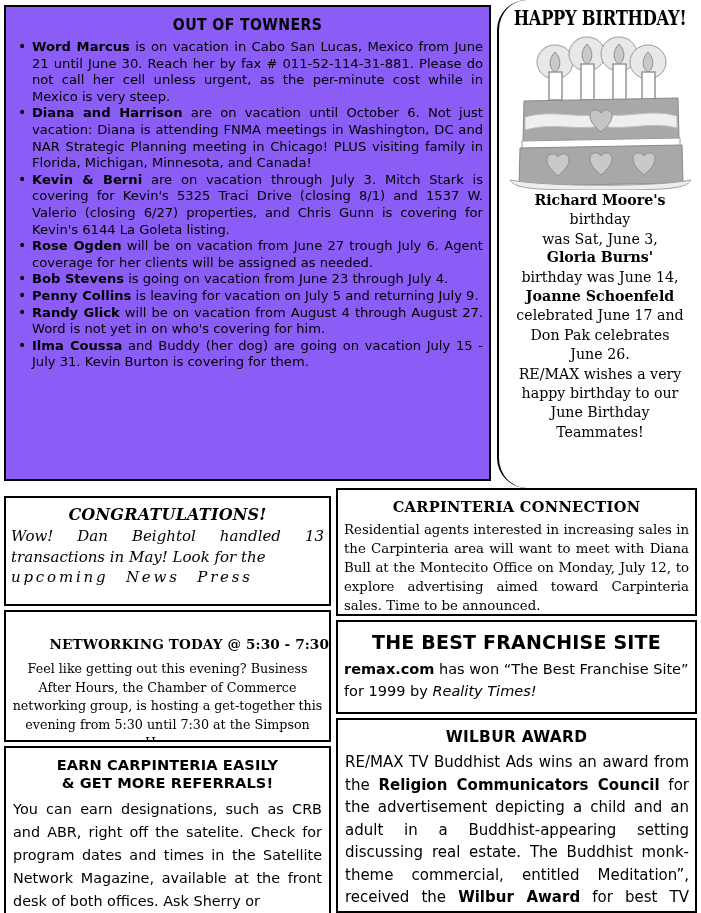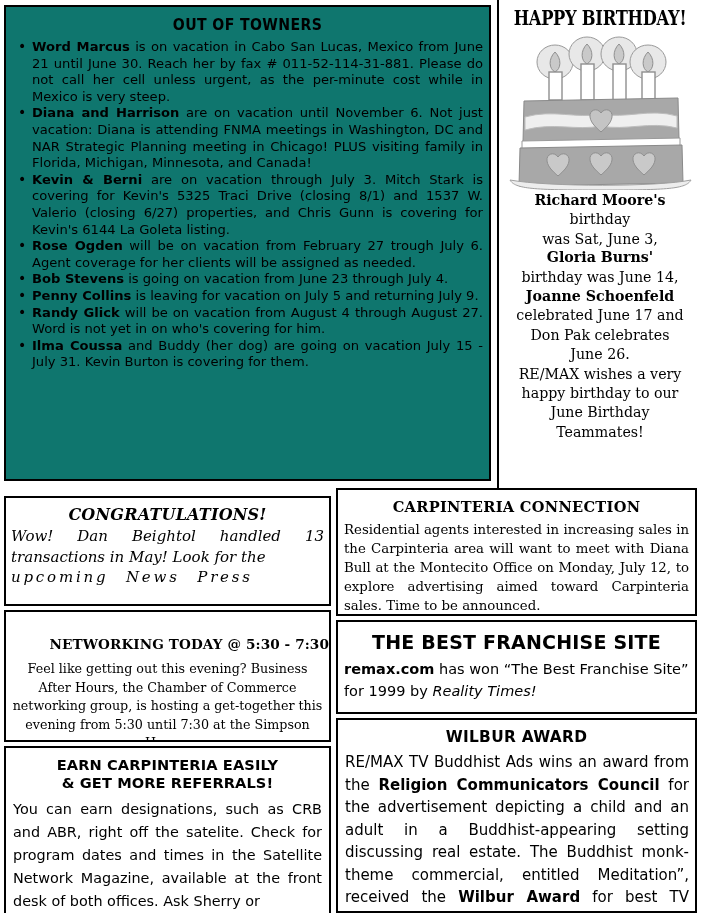--- a/index.html
+++ b/index.html
@@ -37,7 +37,7 @@
     height: 476px;
     border: 2px solid #000;
     box-sizing: border-box;
-    background: #0f766e;
+    background: #8b5cf6;
   }
   .oot-title {
     text-align: center;

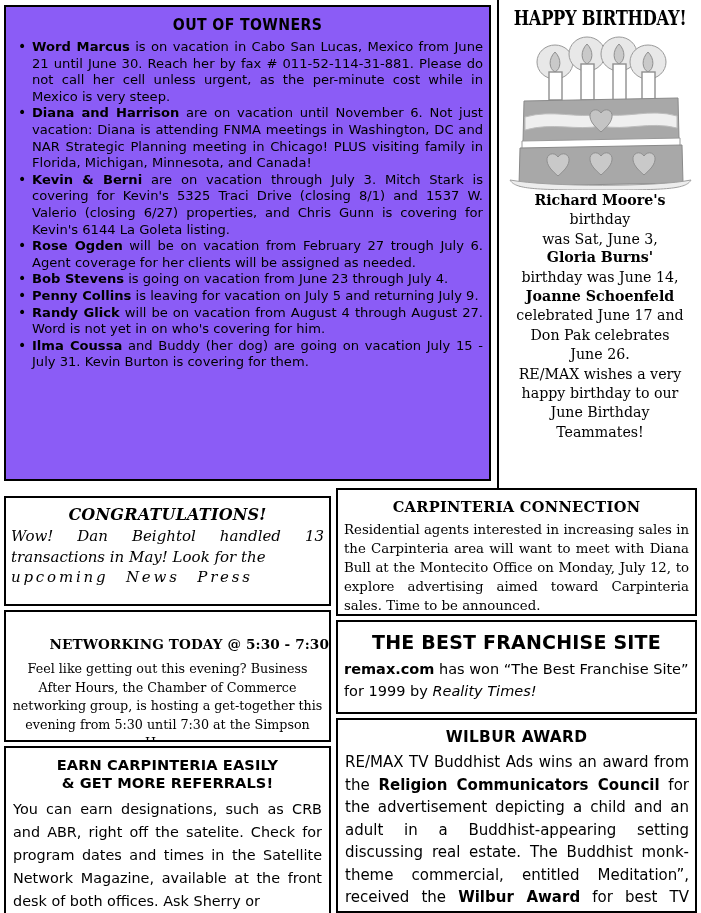--- a/index.html
+++ b/index.html
@@ -83,6 +83,7 @@
     box-sizing: border-box;
     background: #fff;
     overflow: hidden;
+    border-radius: 30px;
   }
   .bday-title {
     text-align: center;

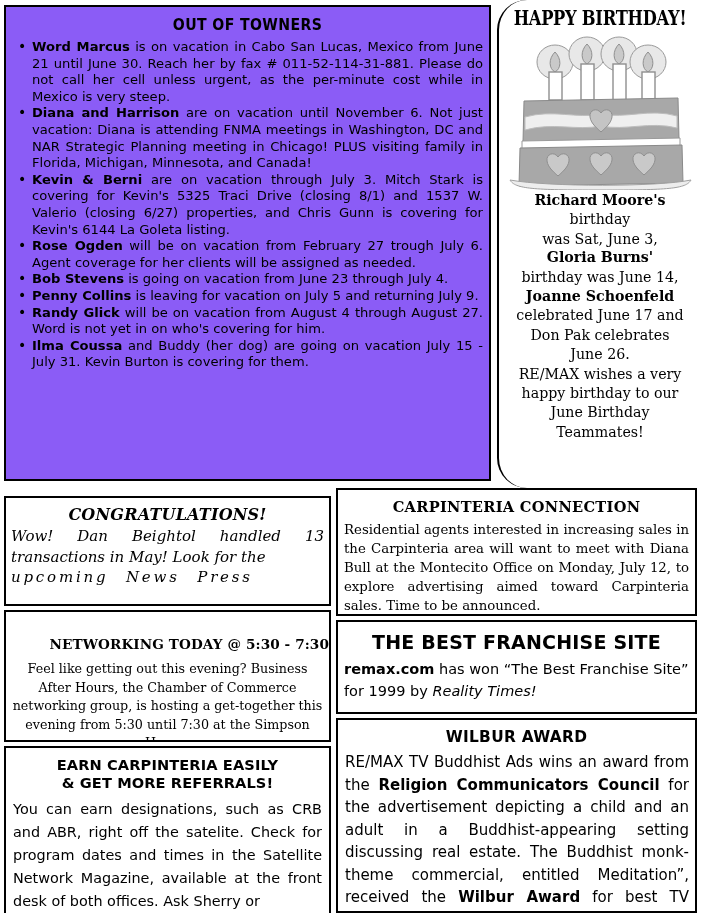--- a/index.html
+++ b/index.html
@@ -269,7 +269,7 @@
       <div class="oot-title">OUT OF TOWNERS</div>
       <ul class="oot-list" id="oot-list">
           <li><b>Word Marcus</b><span> is on  vacation  in  Cabo San Lucas, Mexico from June 21 until June 30.  Reach her by fax # 011-52-114-31-881.  Please do not call her cell unless urgent, as the per-minute cost while in Mexico is very steep.</span></li>
-          <li><b>Diana and Harrison</b><span> are on   vacation until November 6.   Not just vacation: Diana is attending FNMA meetings in Washington, DC and NAR Strategic Planning meeting in Chicago!  PLUS visiting family in Florida, Michigan, Minnesota, and Canada!</span></li>
+          <li><b>Diana and Harrison</b><span> are on   vacation until October 6.   Not just vacation: Diana is attending FNMA meetings in Washington, DC and NAR Strategic Planning meeting in Chicago!  PLUS visiting family in Florida, Michigan, Minnesota, and Canada!</span></li>
           <li><b>Kevin &amp; Berni</b><span> are on  vacation  through July 3.  Mitch Stark is covering for Kevin's 5325 Traci Drive (closing 8/1) and 1537 W. Valerio (closing 6/27) properties, and Chris Gunn is covering for Kevin's 6144 La Goleta listing.</span></li>
           <li><b>Rose Ogden</b><span> will   be on vacation from February 27 trough July 6.  Agent coverage for her clients will be assigned as needed.</span></li>
           <li><b>Bob Stevens</b><span> is going on vacation from June 23 through July 4.</span></li>

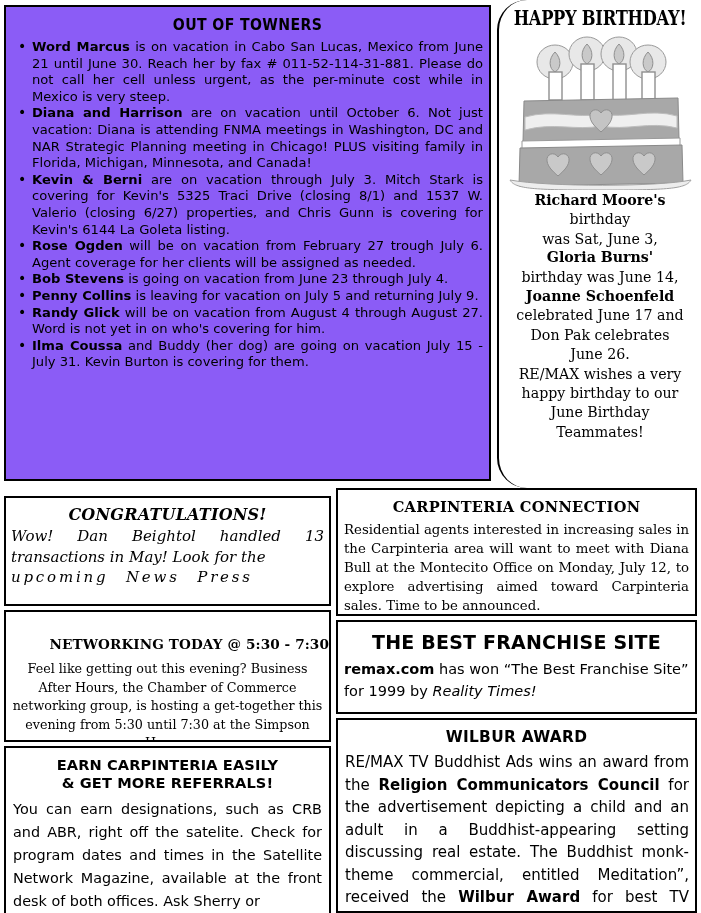--- a/index.html
+++ b/index.html
@@ -271,7 +271,7 @@
           <li><b>Word Marcus</b><span> is on  vacation  in  Cabo San Lucas, Mexico from June 21 until June 30.  Reach her by fax # 011-52-114-31-881.  Please do not call her cell unless urgent, as the per-minute cost while in Mexico is very steep.</span></li>
           <li><b>Diana and Harrison</b><span> are on   vacation until October 6.   Not just vacation: Diana is attending FNMA meetings in Washington, DC and NAR Strategic Planning meeting in Chicago!  PLUS visiting family in Florida, Michigan, Minnesota, and Canada!</span></li>
           <li><b>Kevin &amp; Berni</b><span> are on  vacation  through July 3.  Mitch Stark is covering for Kevin's 5325 Traci Drive (closing 8/1) and 1537 W. Valerio (closing 6/27) properties, and Chris Gunn is covering for Kevin's 6144 La Goleta listing.</span></li>
-          <li><b>Rose Ogden</b><span> will   be on vacation from February 27 trough July 6.  Agent coverage for her clients will be assigned as needed.</span></li>
+          <li><b>Rose Ogden</b><span> will   be on vacation from June 27 trough July 6.  Agent coverage for her clients will be assigned as needed.</span></li>
           <li><b>Bob Stevens</b><span> is going on vacation from June 23 through July 4.</span></li>
           <li><b>Penny Collins</b><span> is  leaving   for  vacation  on July 5 and returning July 9.</span></li>
           <li><b>Randy Glick</b><span> will be on  vacation from August 4 through August 27.  Word is not yet in on who's covering for him.</span></li>

